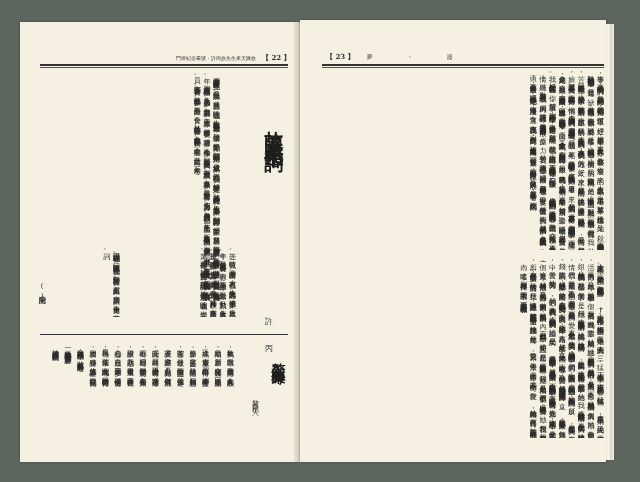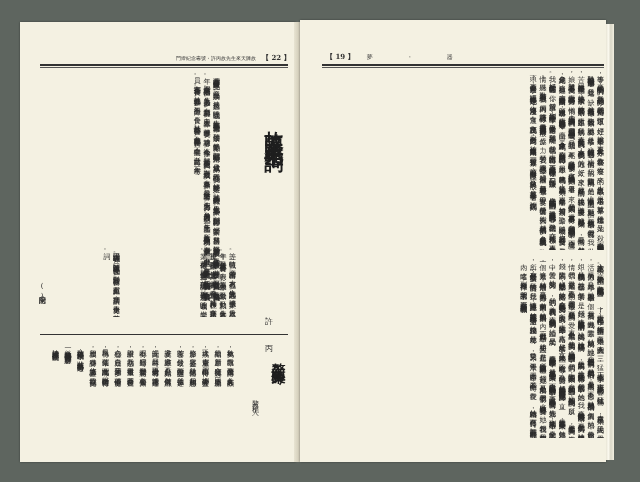--- a/index.html
+++ b/index.html
@@ -90,7 +90,7 @@
 
 <div class="page" id="right-page">
   <div class="header" style="left:26px; top:32px;">
-    <span style="font-size:7px; font-weight:bold;">【 19 】</span>
+    <span style="font-size:7px; font-weight:bold;">【 23 】</span>
     <span style="font-size:6px; letter-spacing:14px; margin-left:6px;">夢　・　器</span>
   </div>
   <div class="rule" style="left:22px; right:2px; top:44px;"></div>

